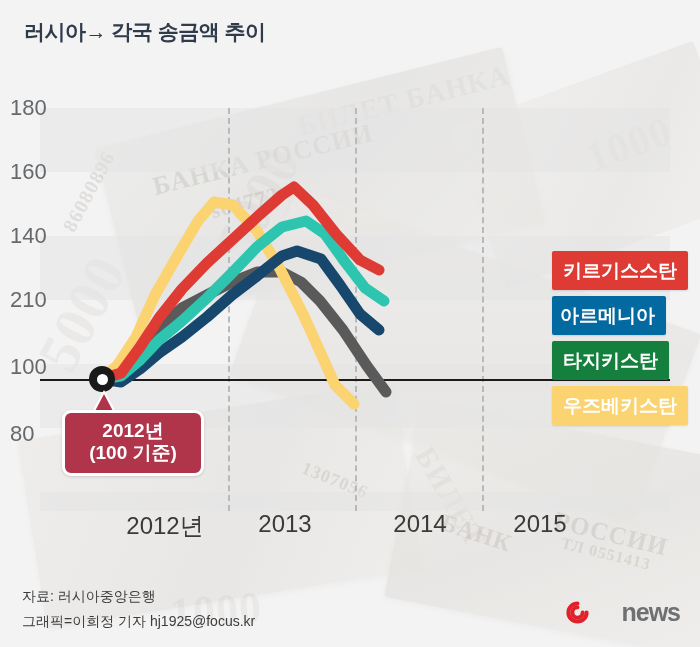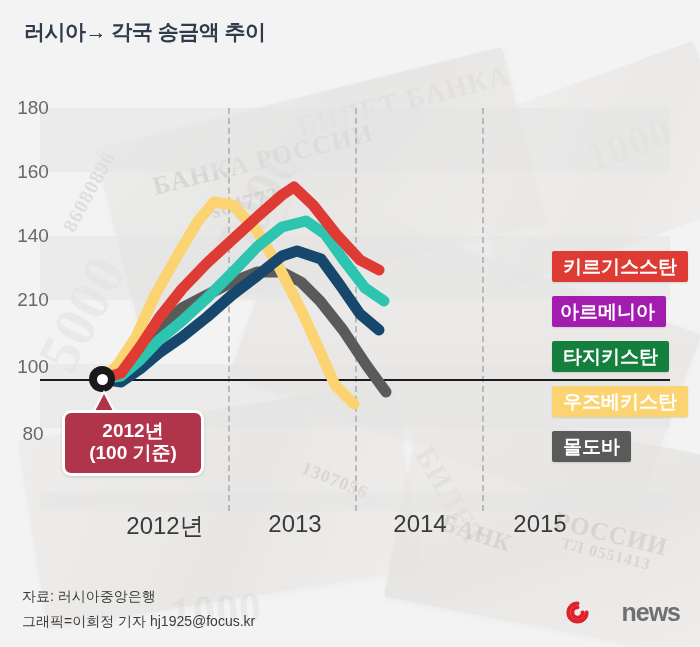--- a/index.html
+++ b/index.html
@@ -103,8 +103,8 @@
     position: absolute;
     left: 0;
     width: 46px;
-    text-align: center;
-    font-size: 19px;
+    text-align: left;
+    font-size: 22px;
     color: #66696c;
     transform: translateY(-50%);
   }

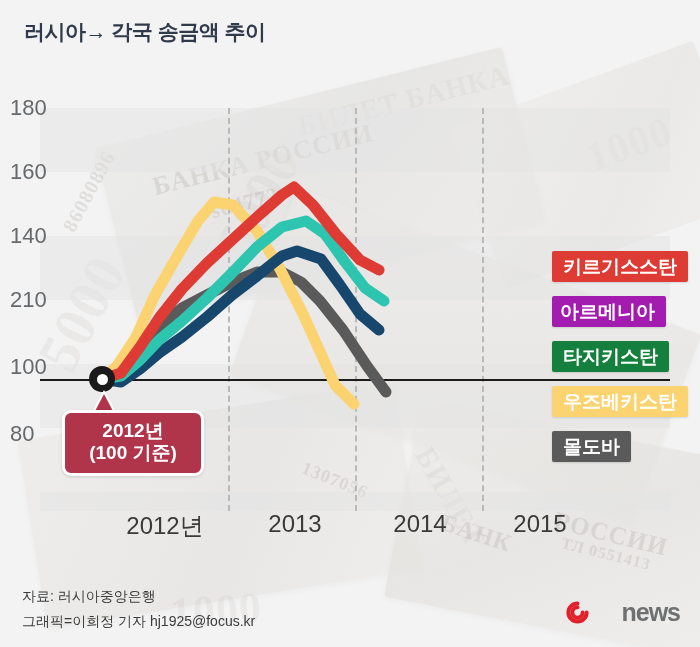--- a/index.html
+++ b/index.html
@@ -195,7 +195,7 @@
   
   .legend-item {
     position: absolute;
-    height: 31px;
+    height: 39px;
     padding: 0 11px;
     display: flex;
     align-items: center;

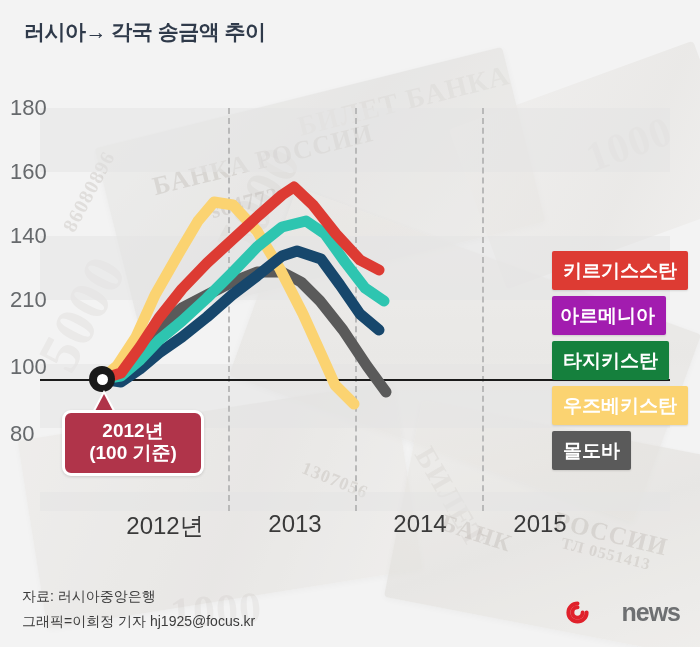--- a/index.html
+++ b/index.html
@@ -323,7 +323,7 @@
   <div class="legend-item" style="left:552px; top:251px; background:#dd3b33;">
     <span>키르기스스탄</span>
   </div>
-  <div class="legend-item" style="left:552px; top:296px; background:#a21caf;padding-left:8px;">
+  <div class="legend-item" style="left:552px; top:296px; background:#0369a1;padding-left:8px;">
     <span>아르메니아</span>
   </div>
   <div class="legend-item" style="left:552px; top:341px; background:#15803d;">

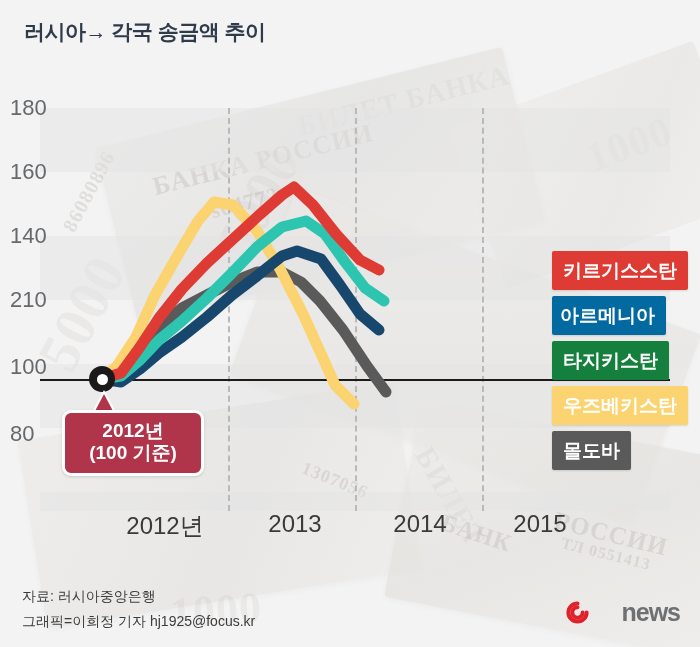--- a/index.html
+++ b/index.html
@@ -332,9 +332,6 @@
   <div class="legend-item" style="left:552px; top:386px; background:#fbd371;">
     <span>우즈베키스탄</span>
   </div>
-  <div class="legend-item" style="left:552px; top:431px; background:#5a5a5a;">
-    <span>몰도바</span>
-  </div>
 
   <div class="footer">
     <div>자료: 러시아중앙은행</div>

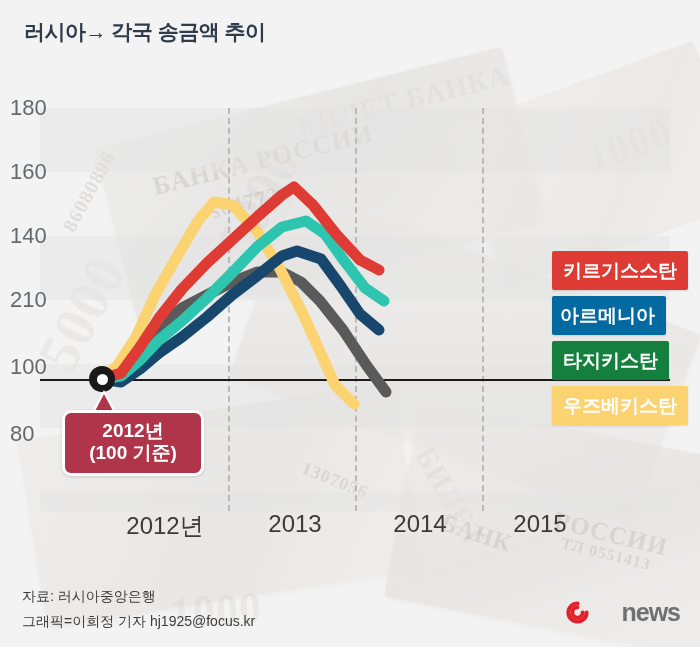--- a/index.html
+++ b/index.html
@@ -309,7 +309,7 @@
   <div class="ylabel" style="left:10px; top:434px;">80</div>
 
   <div class="xlabel" style="left:165px;">2012년</div>
-  <div class="xlabel" style="left:295px;">2013</div>
+  <div class="xlabel" style="left:285px;">2013</div>
   <div class="xlabel" style="left:420px;">2014</div>
   <div class="xlabel" style="left:540px;">2015</div>
 

